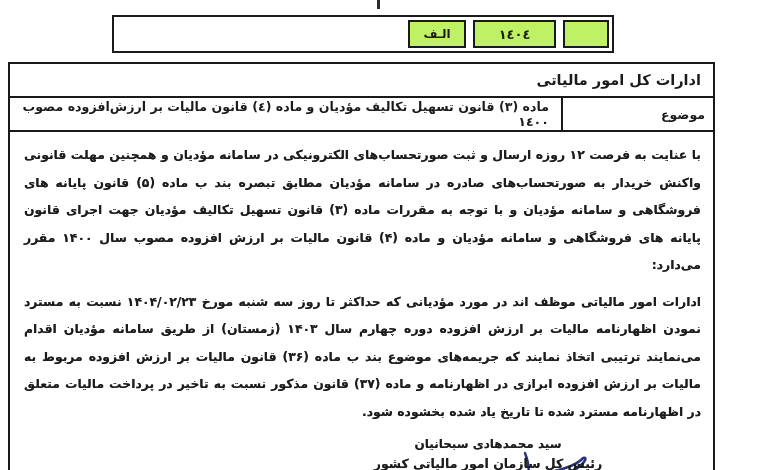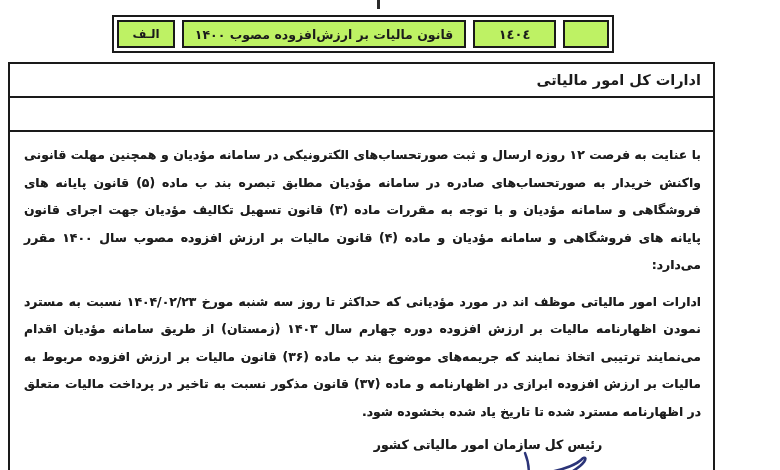--- a/index.html
+++ b/index.html
@@ -71,7 +71,6 @@
   <div class="strip">
     <div class="sbox ref"></div>
     <div class="sbox year">١٤٠٤</div>
-    <div class="sbox law">قانون مالیات بر ارزش‌افزوده مصوب ۱۴۰۰</div>
     <div class="sbox cat">الـف</div>
   </div>
 

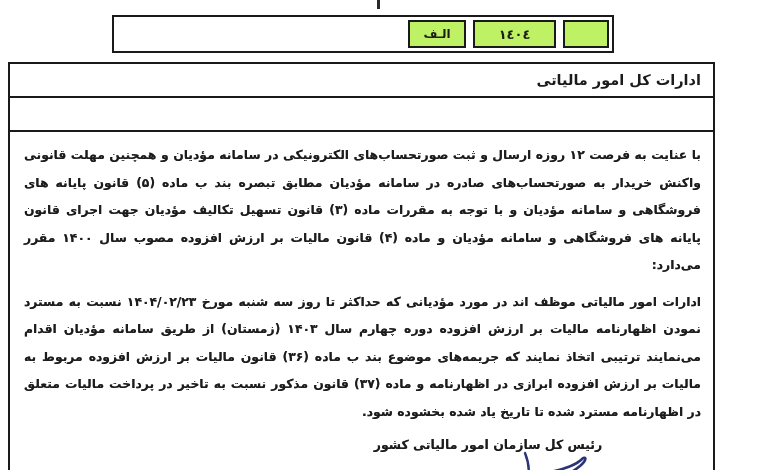--- a/index.html
+++ b/index.html
@@ -81,6 +81,7 @@
     </div>
 
     <div class="irow r2">
+      <div class="icell-value">ماده (٣) قانون تسهیل تکالیف مؤدیان و ماده (٤) قانون مالیات بر ارزش‌افزوده مصوب ١٤٠٠</div>
     </div>
 
     <div class="bodycell">

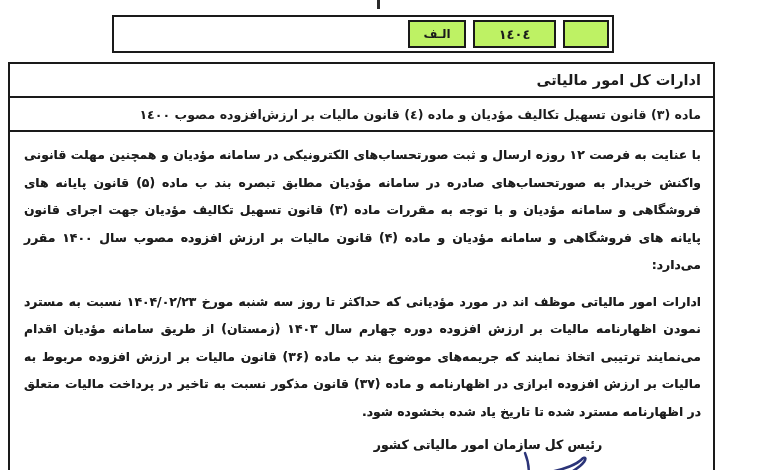--- a/index.html
+++ b/index.html
@@ -81,6 +81,7 @@
     </div>
 
     <div class="irow r2">
+      <div class="icell-label">موضوع</div>
       <div class="icell-value">ماده (٣) قانون تسهیل تکالیف مؤدیان و ماده (٤) قانون مالیات بر ارزش‌افزوده مصوب ١٤٠٠</div>
     </div>
 

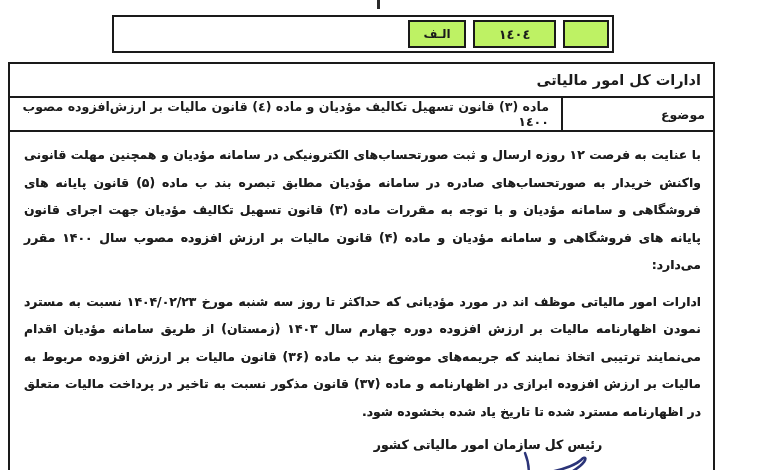--- a/index.html
+++ b/index.html
@@ -90,6 +90,7 @@
       <p class="p2">ادارات امور مالیاتی موظف اند در مورد مؤدیانی که حداکثر تا روز سه شنبه مورخ ۱۴۰۴/۰۲/۲۳ نسبت به مسترد نمودن اظهارنامه مالیات بر ارزش افزوده دوره چهارم سال ۱۴۰۳ (زمستان) از طریق سامانه مؤدیان اقدام می‌نمایند ترتیبی اتخاذ نمایند که جریمه‌های موضوع بند ب ماده (۳۶) قانون مالیات بر ارزش افزوده مربوط به مالیات بر ارزش افزوده ابرازی در اظهارنامه و ماده (۳۷) قانون مذکور نسبت به تاخیر در پرداخت مالیات متعلق در اظهارنامه مسترد شده تا تاریخ یاد شده بخشوده شود.</p>
 
       <div class="sigblock">
+        <span class="sig-name">سید محمدهادی سبحانیان</span>
         <span class="sig-title">رئیس کل سازمان امور مالیاتی کشور</span>
         <svg class="sig-svg" viewBox="0 0 300 56" fill="none" xmlns="http://www.w3.org/2000/svg">
           <path d="M6 45 C 70 41, 150 32, 195 28 C 222 25, 243 20, 252 12 C 257 7, 259 11, 251 18 C 231 34, 197 44, 176 46 C 163 47, 167 41, 186 37 C 214 31, 247 31, 254 38 C 257 42, 248 45, 236 45" stroke="#2b3478" stroke-width="2.6" stroke-linecap="round"></path>

